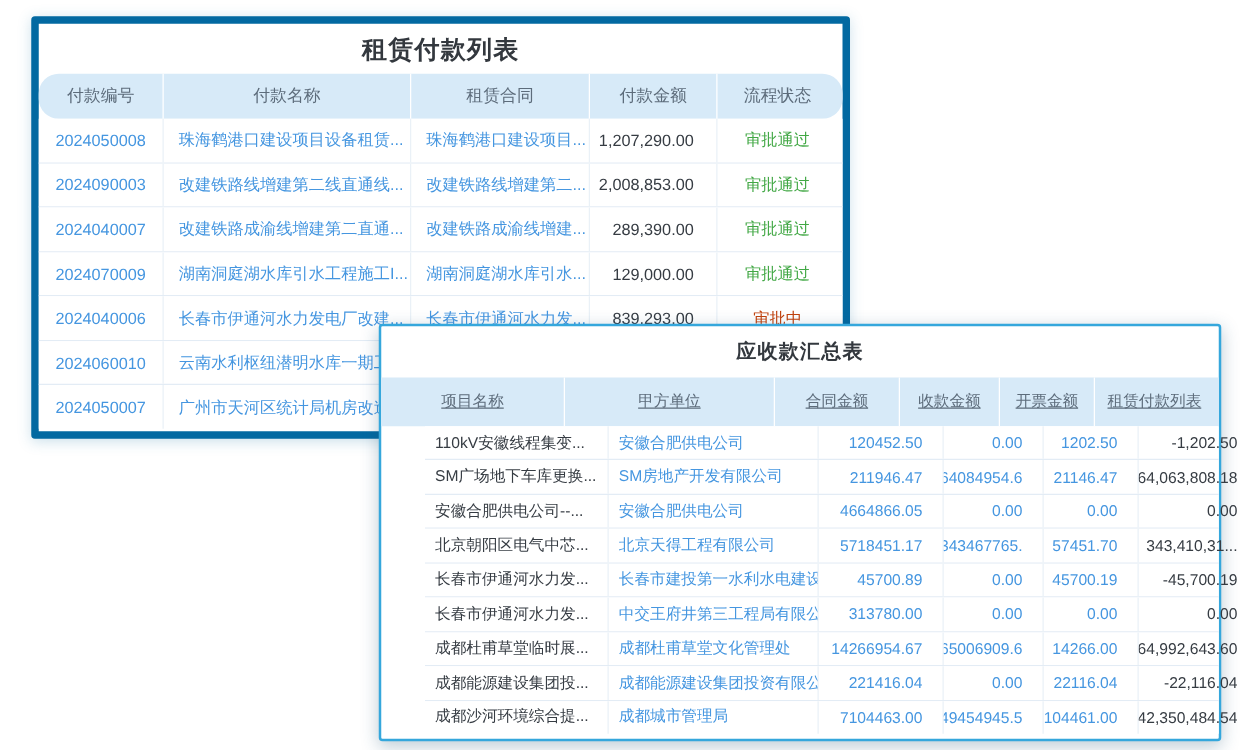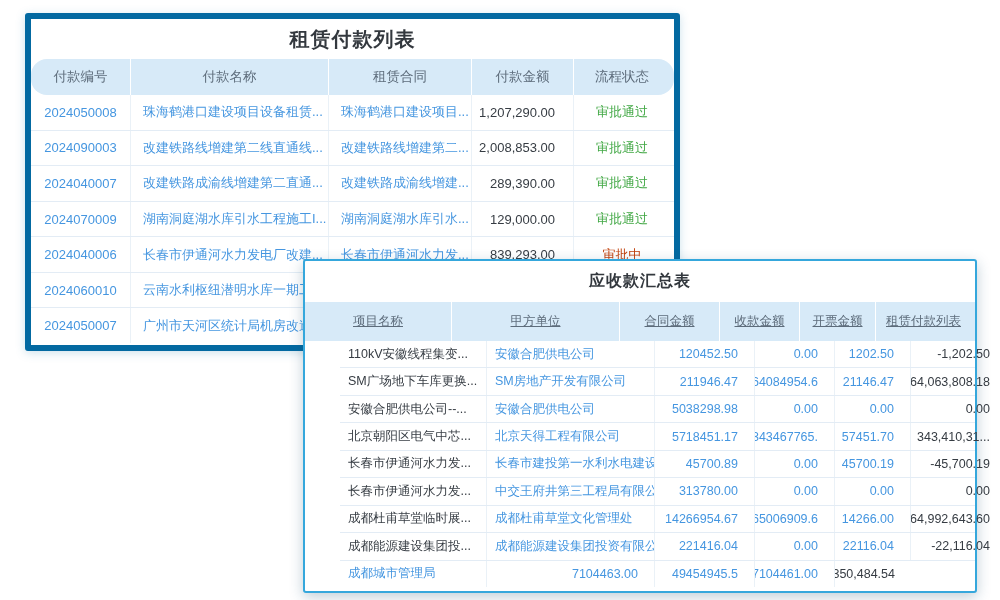--- a/index.html
+++ b/index.html
@@ -145,7 +145,7 @@
         <div class="tr p2-grid">
         <div class="td c-left dark pl8">安徽合肥供电公司--...</div>
         <div class="td c-left blue pl8">安徽合肥供电公司</div>
-        <div class="td c-right blue pr8">5038298.98</div>
+        <div class="td c-right blue pr8">4664866.05</div>
         <div class="td c-right blue pr8">0.00</div>
         <div class="td c-right blue pr8">0.00</div>
         <div class="td c-right dark pr8">0.00</div>

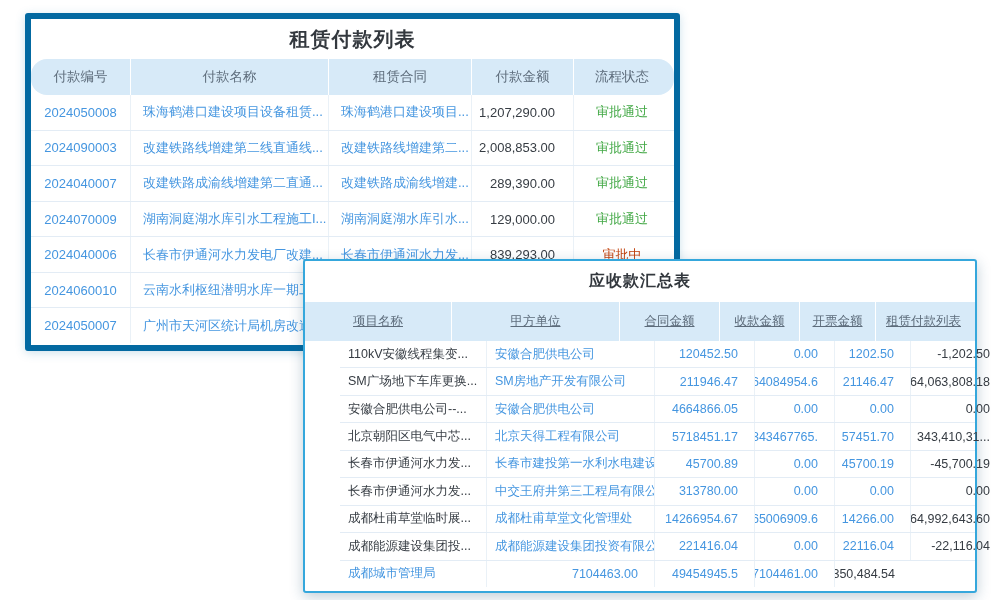--- a/index.html
+++ b/index.html
@@ -191,6 +191,7 @@
         <div class="td c-right dark pr8">-22,116.04</div>
       </div>
         <div class="tr p2-grid">
+        <div class="td c-left dark pl8">成都沙河环境综合提...</div>
         <div class="td c-left blue pl8">成都城市管理局</div>
         <div class="td c-right blue pr8">7104463.00</div>
         <div class="td c-right blue pr8">49454945.5</div>

